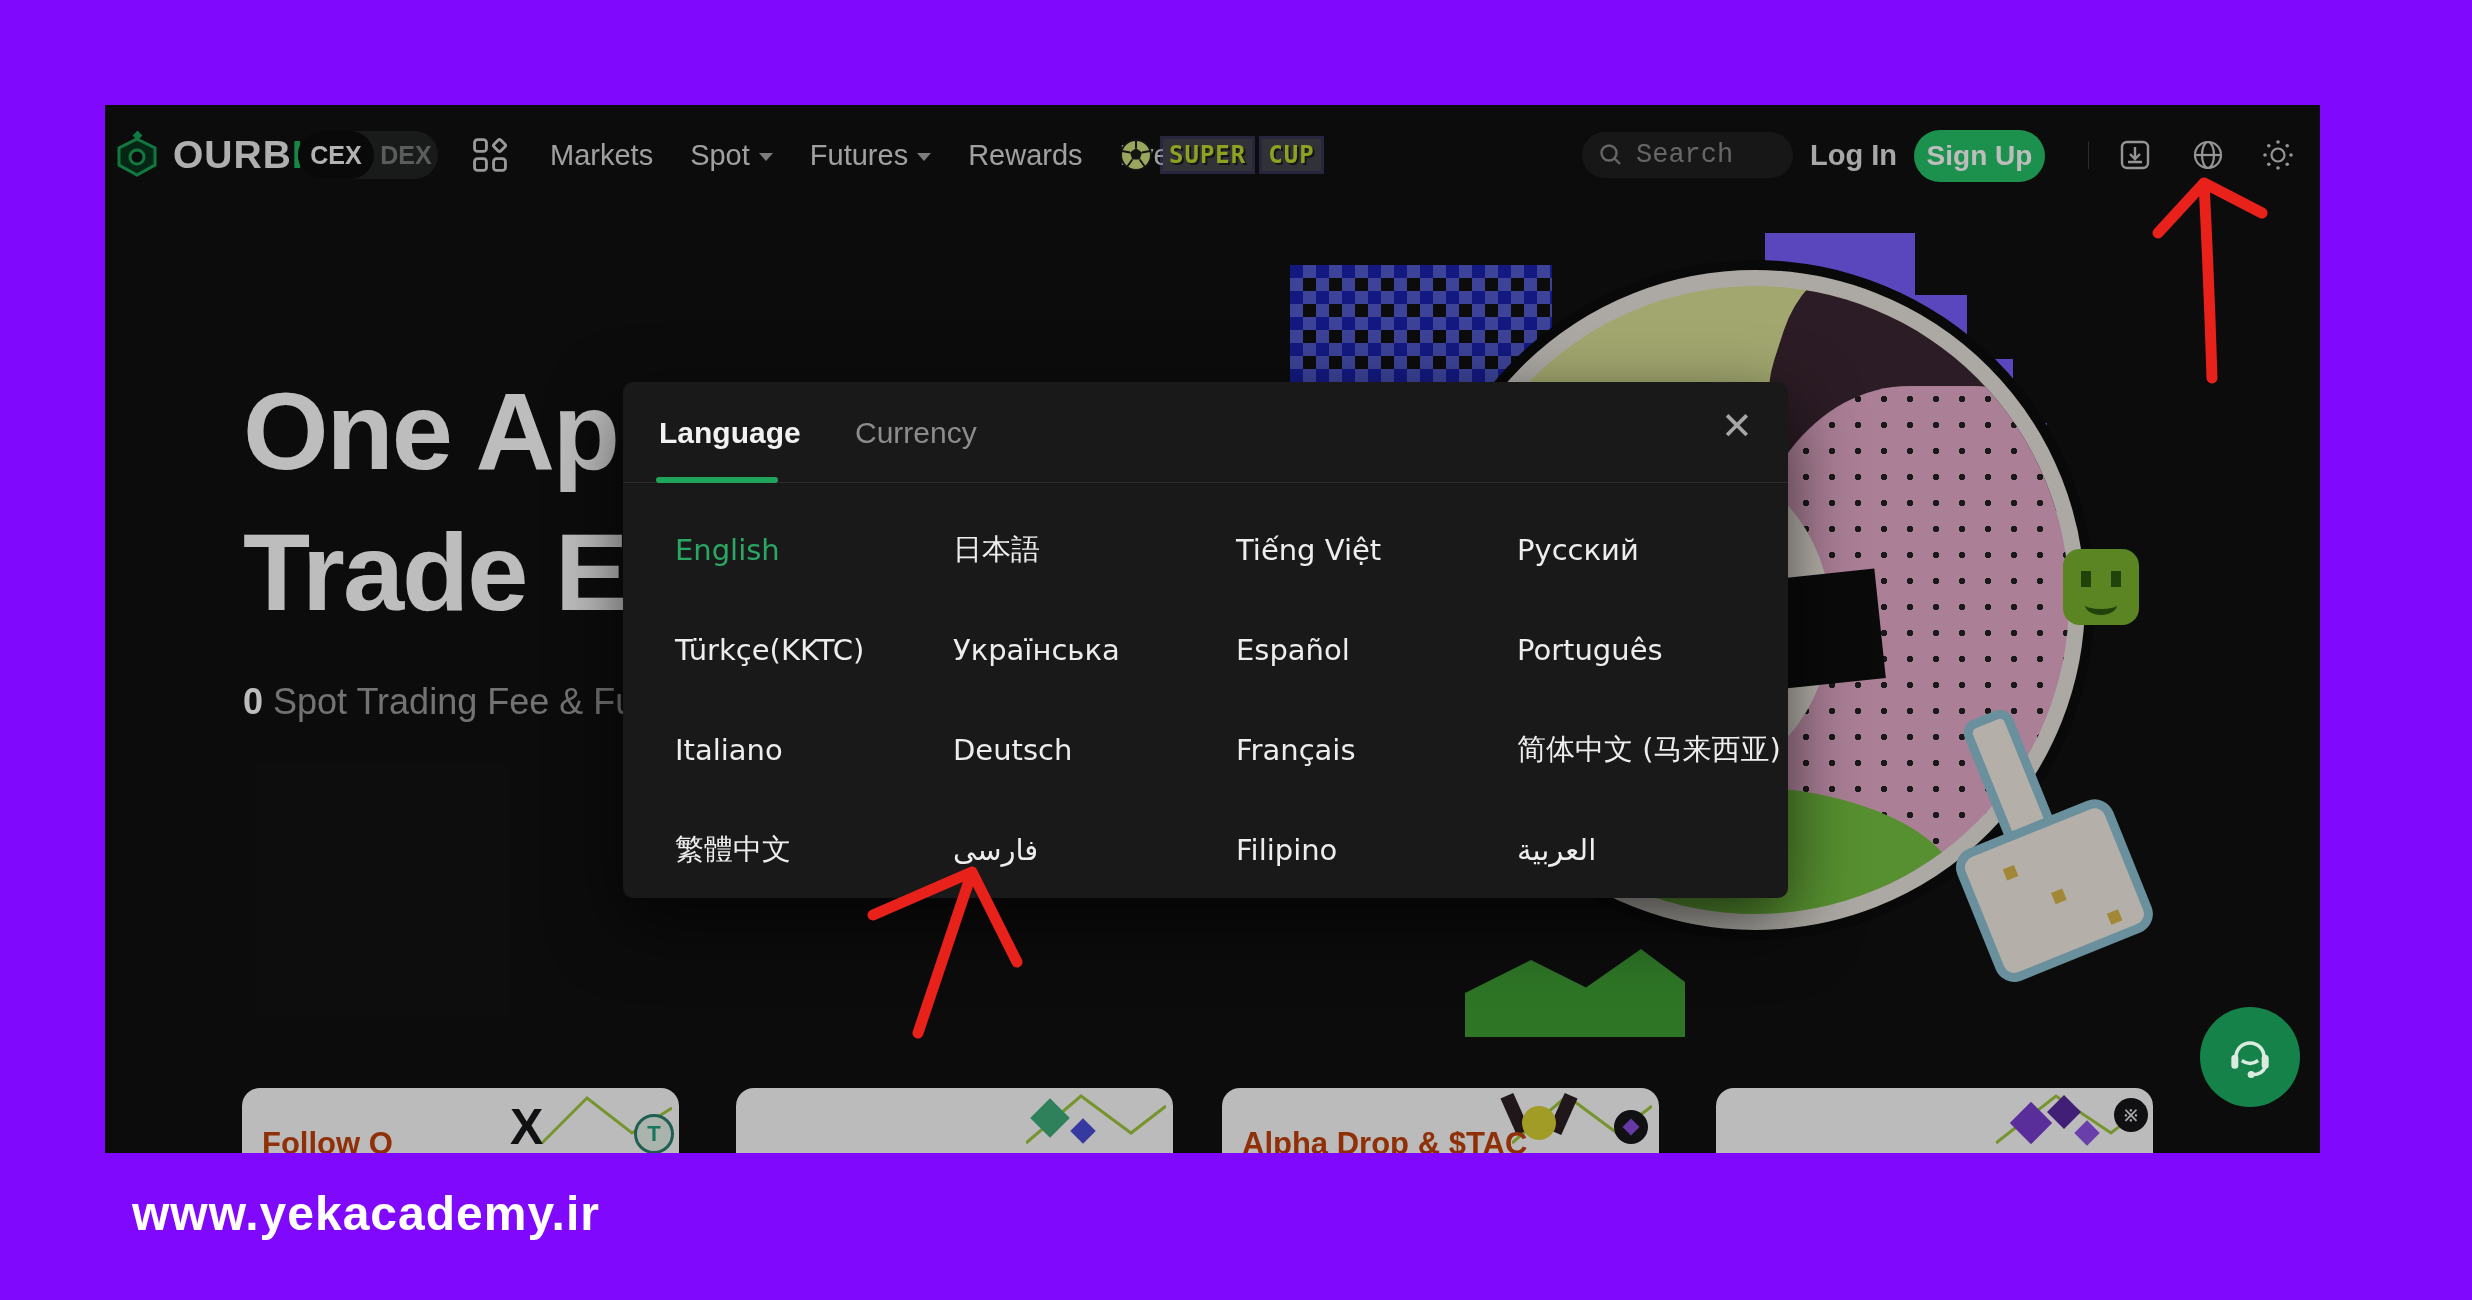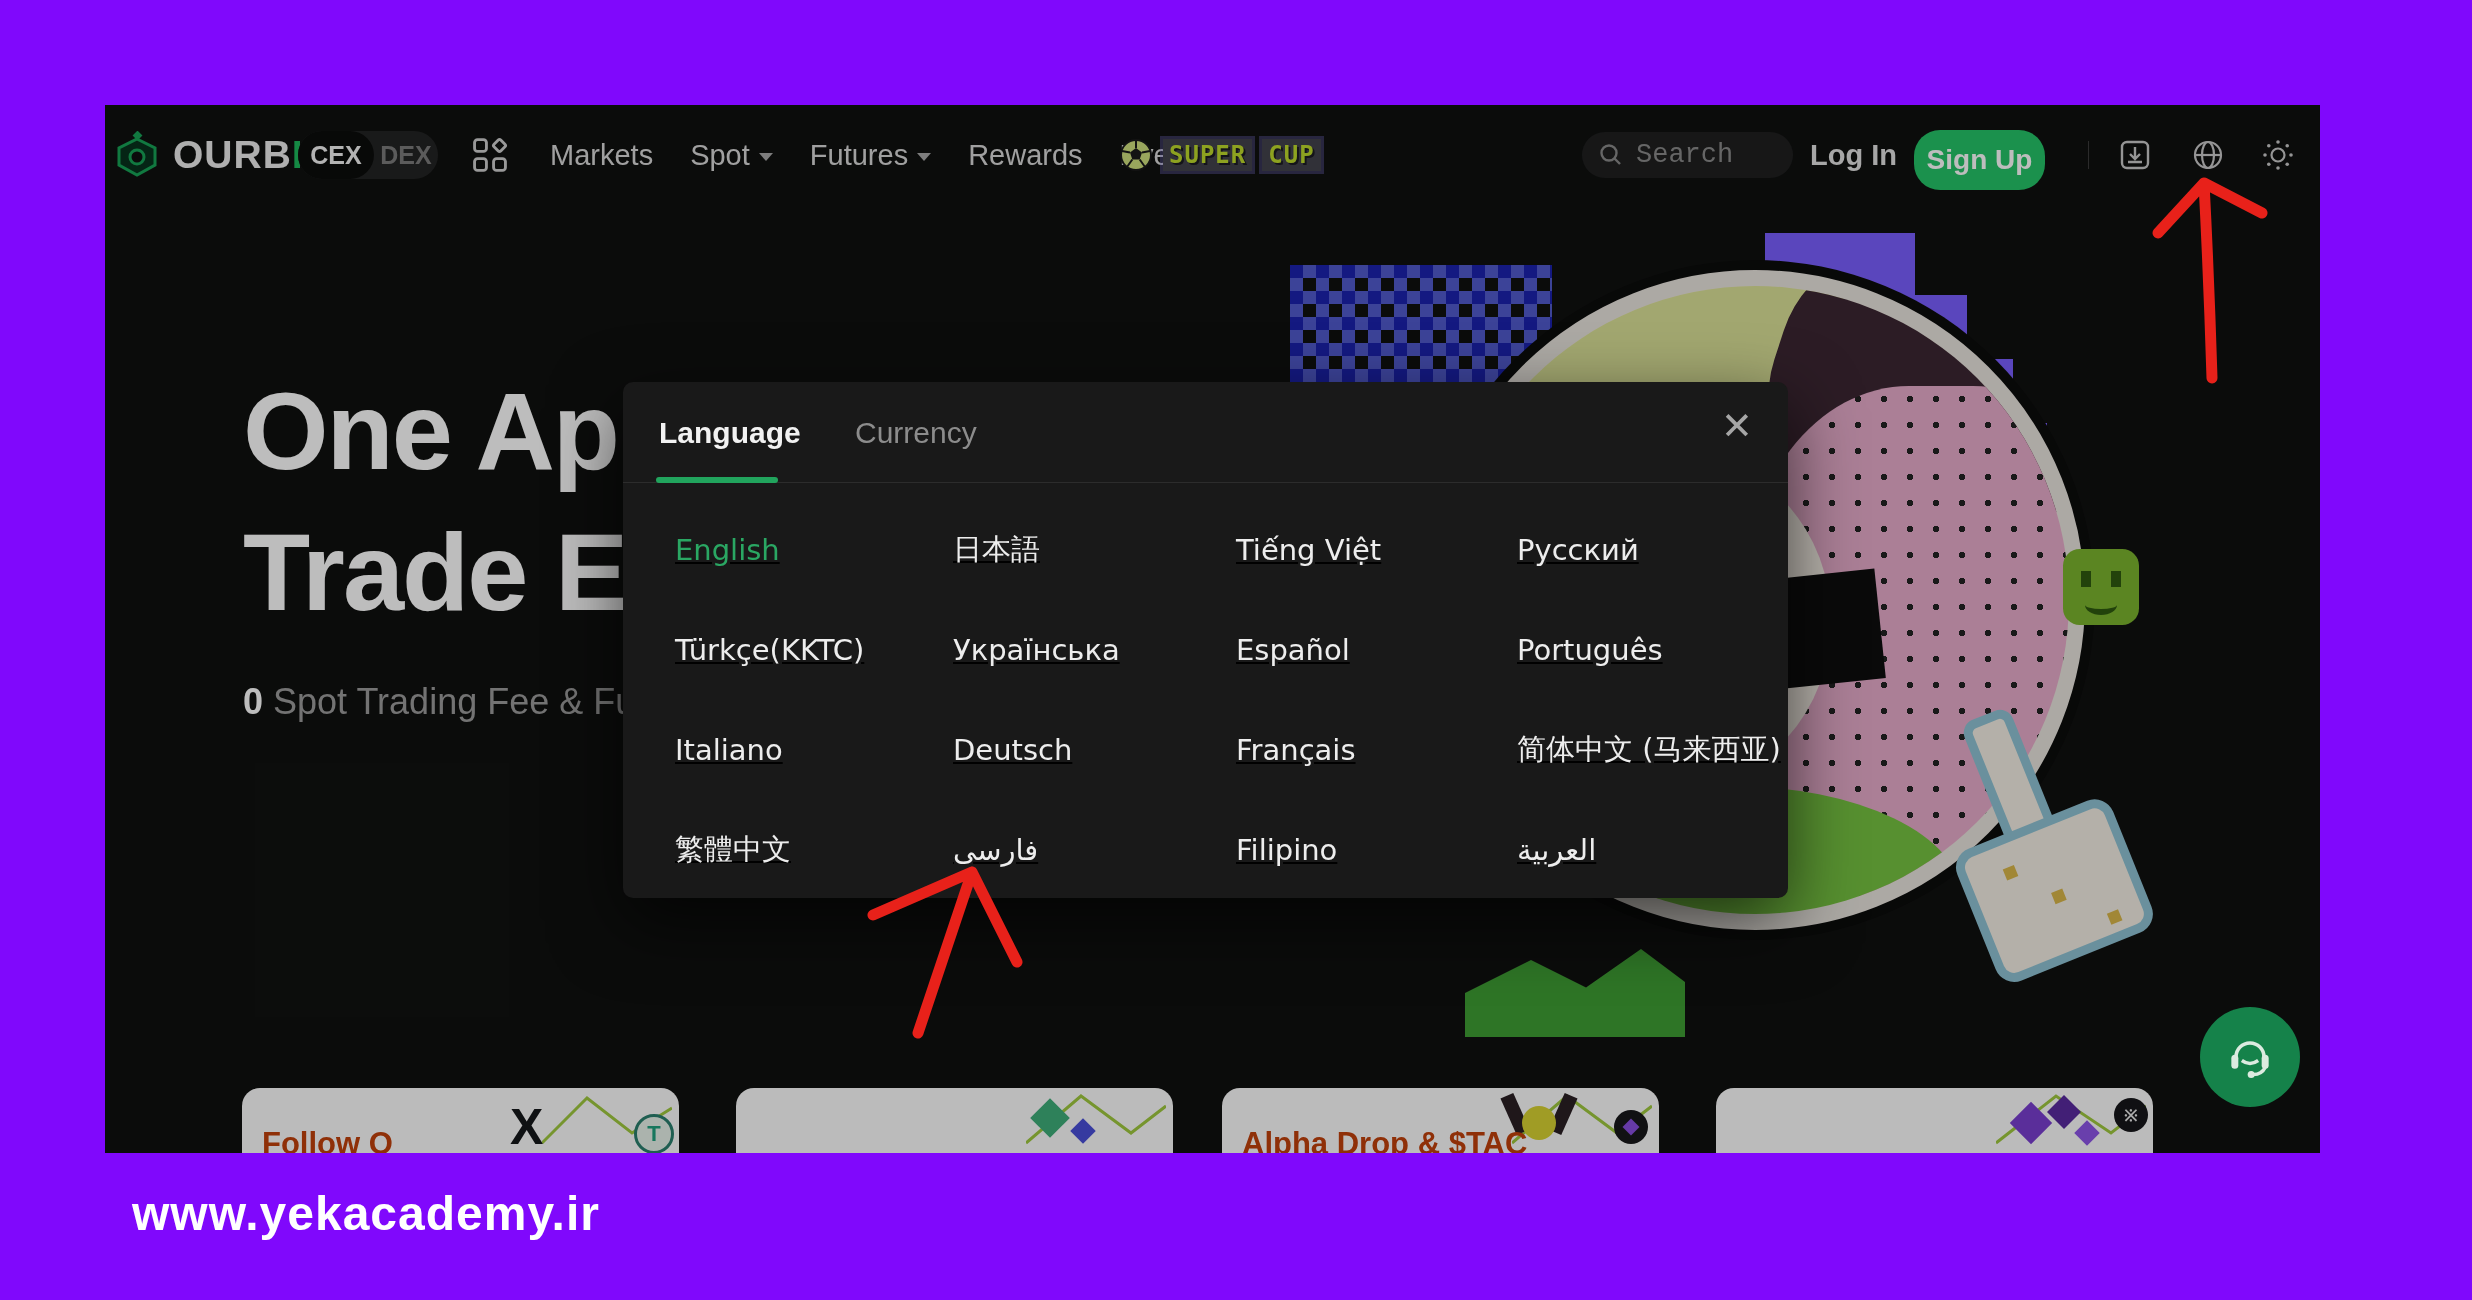--- a/index.html
+++ b/index.html
@@ -26,7 +26,7 @@
   .search input{background:transparent;border:none;outline:none;color:#9a9a9a;font-size:27px;width:140px;font-family:Liberation Mono, monospace;}
   .search input::placeholder{color:#8a8a8a;}
   .login{position:absolute;left:1705px;top:0;height:100px;line-height:100px;font-size:29px;font-weight:600;color:#e2e2e2;cursor:pointer;}
-  .signup{position:absolute;left:1809px;top:25px;width:131px;height:60px;border-radius:26px;background:#25C468;color:#ffffff;
+  .signup{position:absolute;left:1809px;top:25px;width:131px;height:52px;border-radius:26px;background:#25C468;color:#ffffff;
           font-size:28px;font-weight:700;display:flex;align-items:center;justify-content:center;cursor:pointer;}
   .vdiv{position:absolute;left:1983px;top:36px;width:1px;height:28px;background:#3a3a3a;}
   .icon-btn{position:absolute;top:32px;width:36px;height:36px;cursor:pointer;}

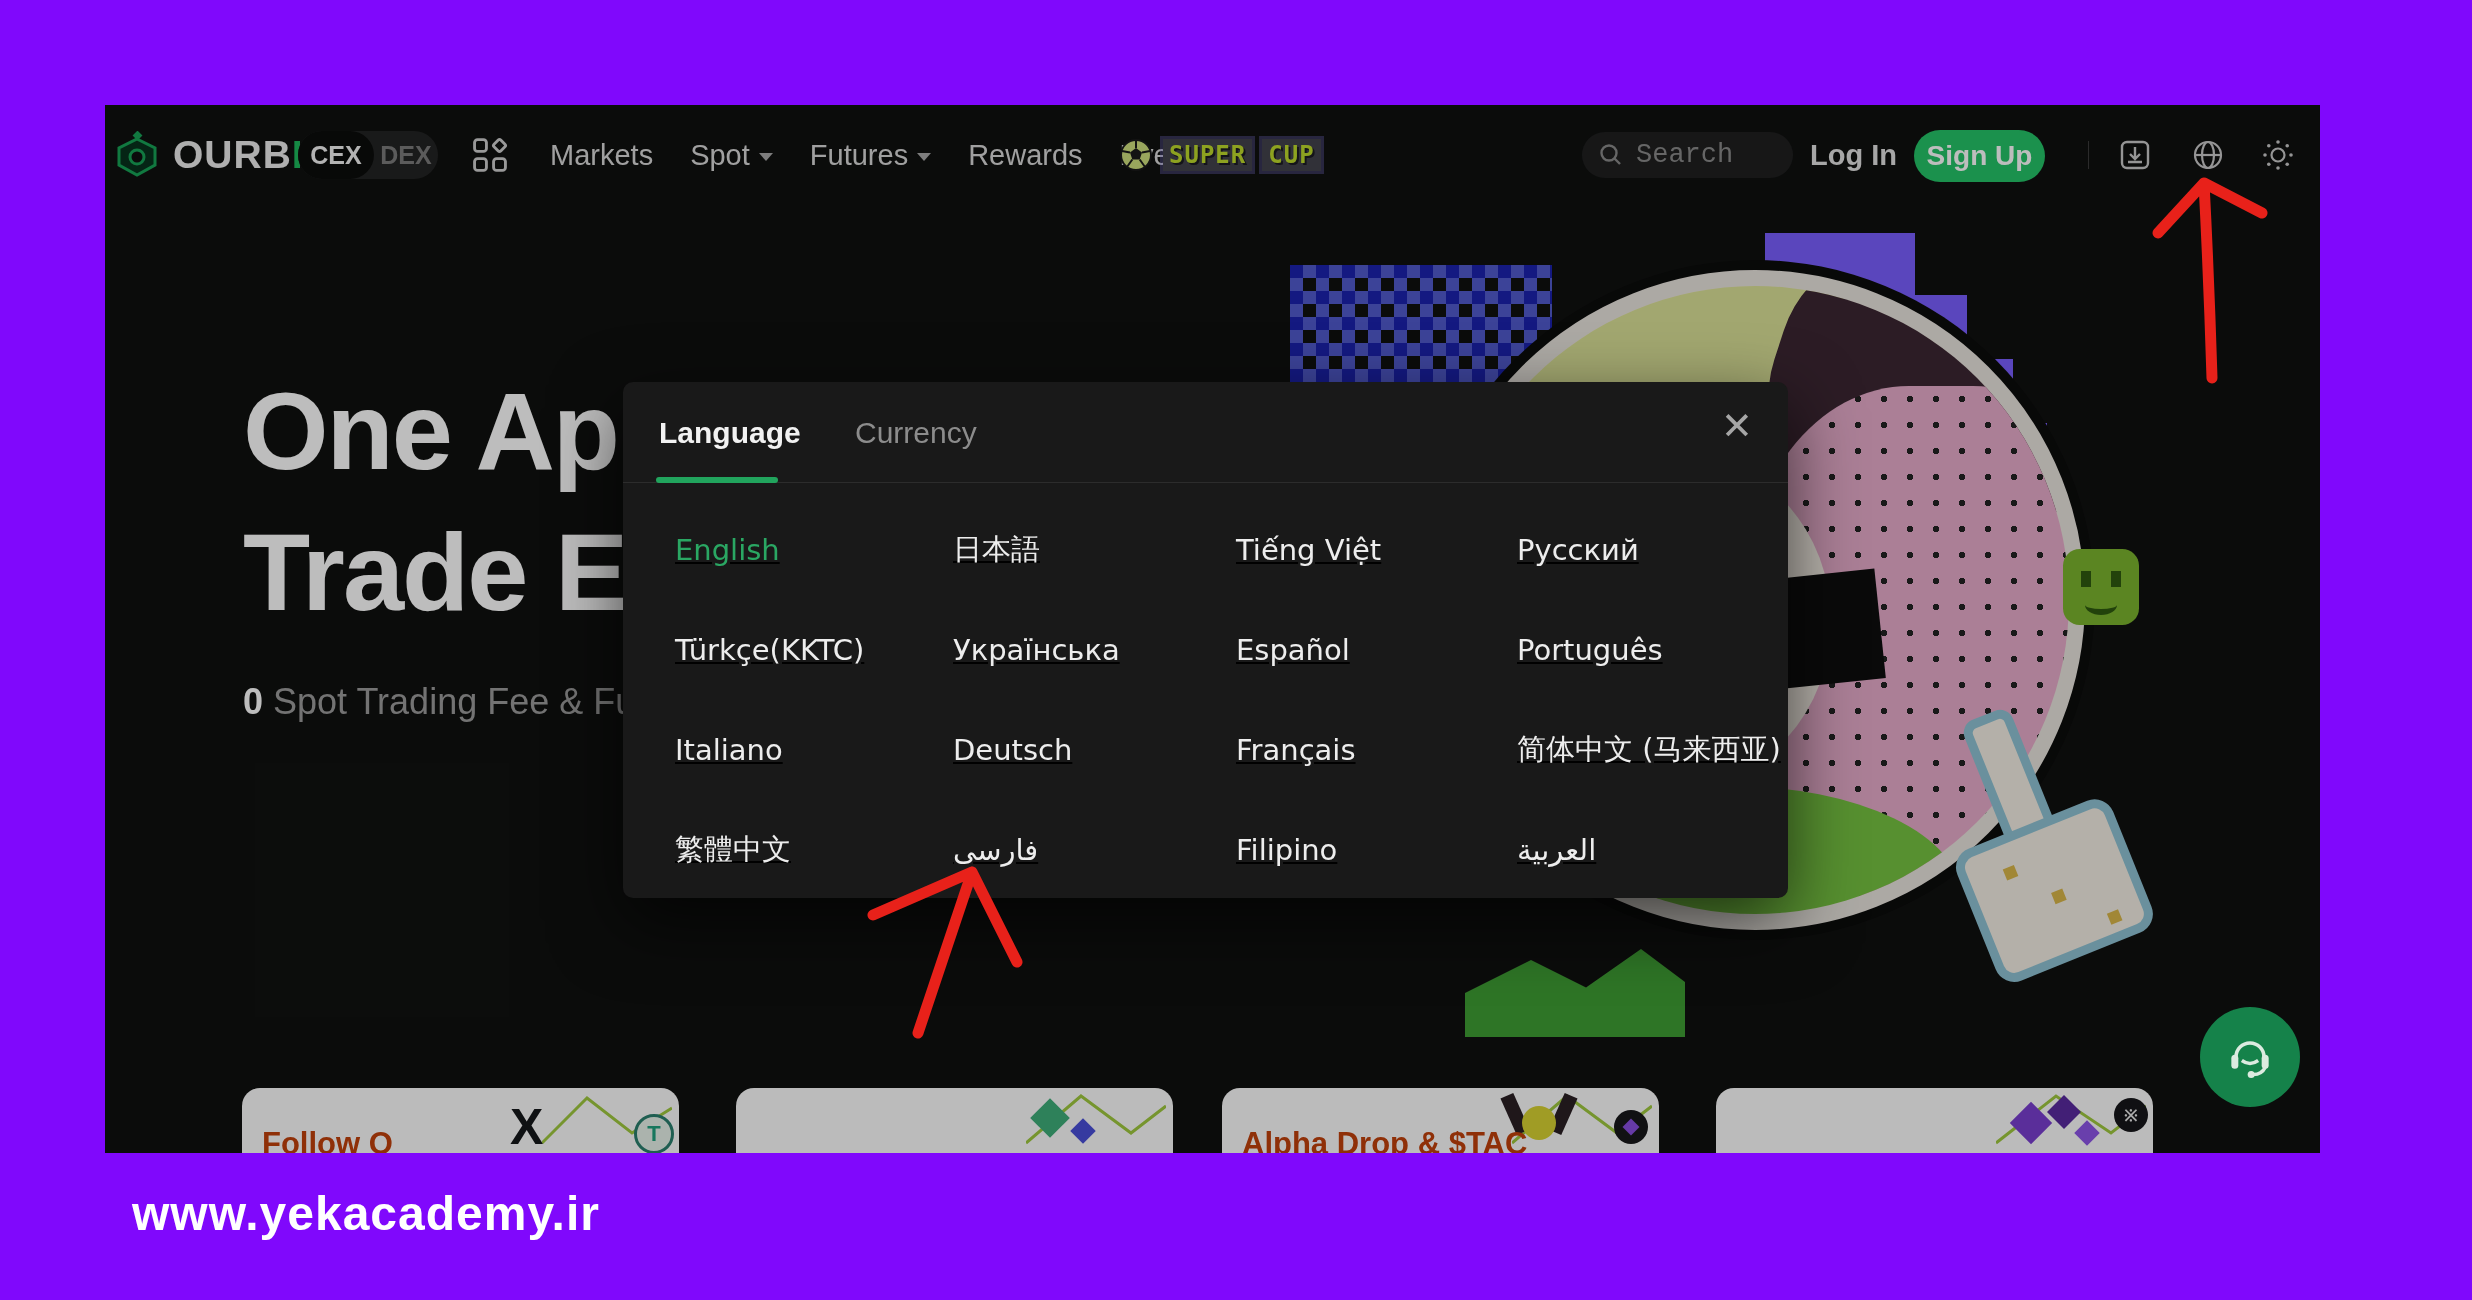--- a/index.html
+++ b/index.html
@@ -105,7 +105,7 @@
   .tab-underline{position:absolute;left:33px;top:95px;width:122px;height:6px;background:#21A45D;border-radius:3px;}
   .m-close{position:absolute;left:1098px;top:22px;font-size:38px;color:#a6a6a6;cursor:pointer;font-weight:400;font-family:"DejaVu Sans",sans-serif;}
   .lang-grid{position:absolute;left:52px;top:118px;width:1080px;display:grid;grid-template-columns:278px 283px 281px auto;grid-auto-rows:100px;align-items:center;
-             font-family:"DejaVu Sans","Liberation Sans",sans-serif;text-decoration:underline;}
+             font-family:"DejaVu Sans","Liberation Sans",sans-serif;}
   .lang{font-size:29px;color:#ededed;cursor:pointer;white-space:nowrap;}
   .lang.sel{color:#2AA763;}
 

